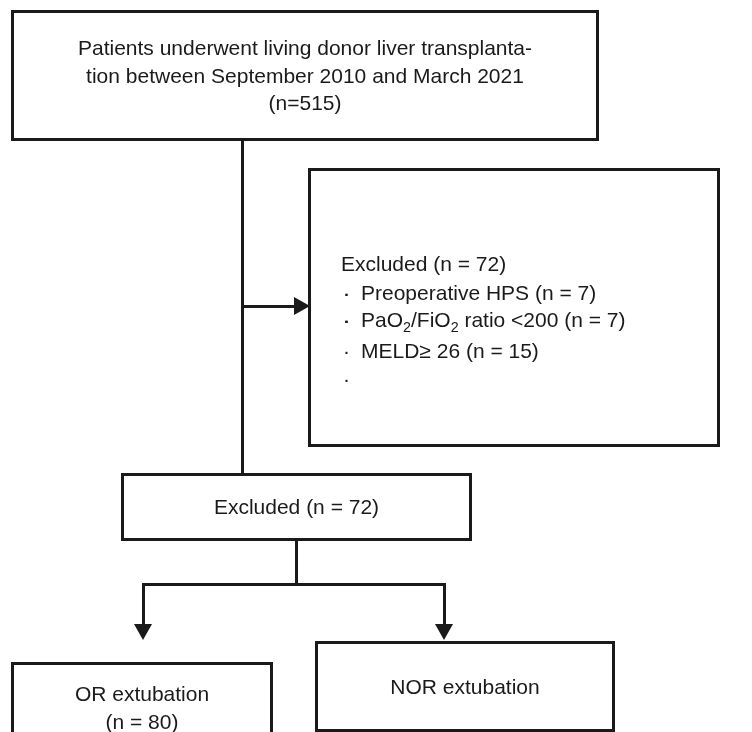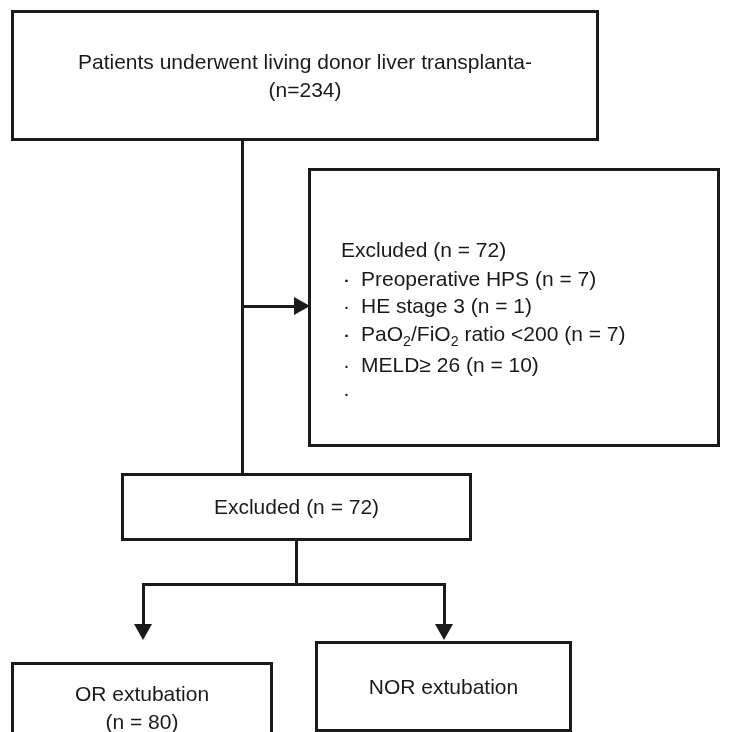--- a/index.html
+++ b/index.html
@@ -93,6 +93,7 @@
 
   <div class="node center" id="node-enrolled">
     <div>Patients underwent living donor liver transplanta-</div>
+    <div>tion between September 2010 and March 2021</div>
     <div>(n=234)</div>
   </div>
 

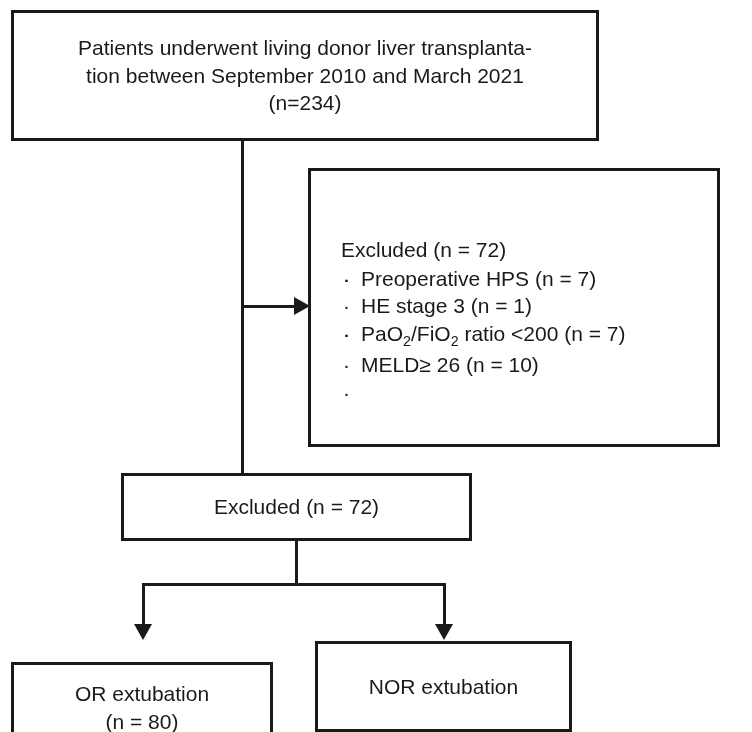--- a/index.html
+++ b/index.html
@@ -94,7 +94,7 @@
   <div class="node center" id="node-enrolled">
     <div>Patients underwent living donor liver transplanta-</div>
     <div>tion between September 2010 and March 2021</div>
-    <div>(n=234)</div>
+    <div>(n=515)</div>
   </div>
 
   <div class="line vline" style="left:241px; top:141px; height:332px;"></div>

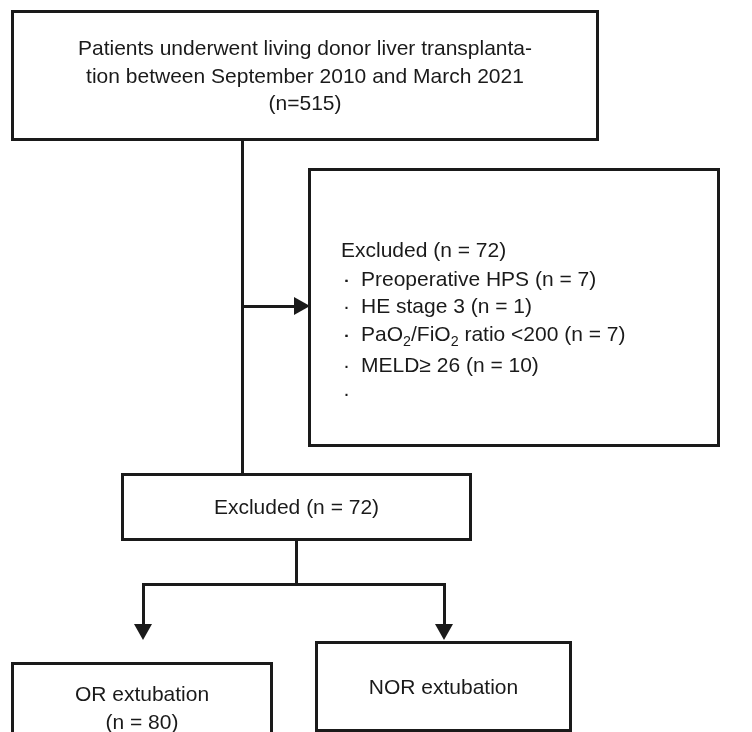--- a/index.html
+++ b/index.html
@@ -112,7 +112,7 @@
         <span class="bullet">·</span><span>Preoperative HPS (n = 7)</span>
       </li>
       <li>
-        <span class="bullet">·</span><span>HE stage 3 (n = 1)</span>
+        <span class="bullet">·</span>
       </li>
       <li>
         <span class="bullet">·</span>

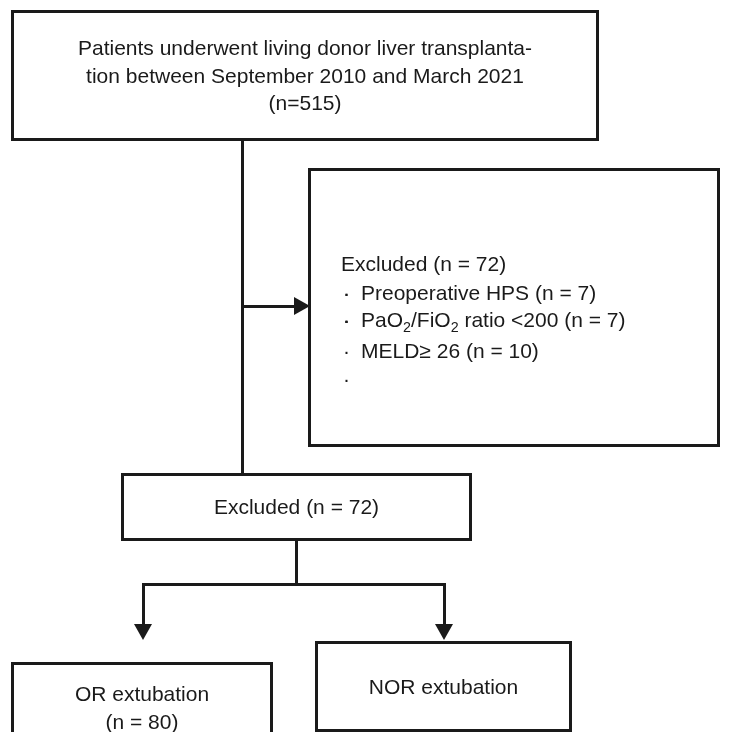--- a/index.html
+++ b/index.html
@@ -121,7 +121,7 @@
         <span class="bullet">·</span><span>PaO</span><sub>2</sub><span>/FiO</span><sub>2</sub><span> ratio &lt;200 (n = 7)</span>
       </li>
       <li>
-        <span class="bullet">·</span><span>MELD≥ 26 (n = 10)</span>
+        <span class="bullet">·</span><span>MELD≥ 26 (n = 15)</span>
       </li>
       <li>
         <span class="bullet">·</span>

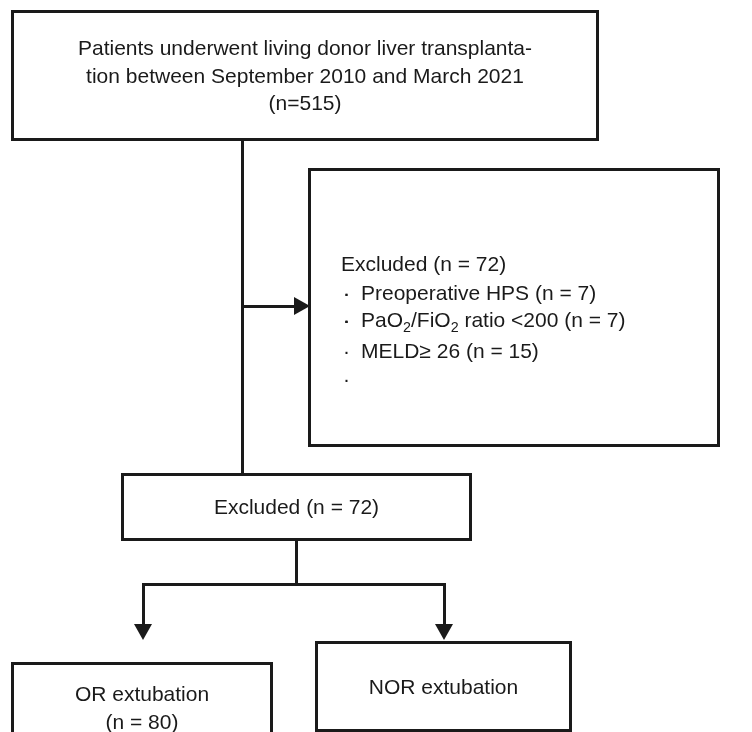--- a/index.html
+++ b/index.html
@@ -66,7 +66,7 @@
   #node-excluded-detail { left: 308px; top: 168px; width: 412px; height: 279px; padding: 0 0 0 30px; }
   #node-excluded-summary { left: 121px; top: 473px; width: 351px; height: 68px; }
   #node-or { left: 11px;  top: 662px; width: 262px; height: 91px; }
-  #node-nor { left: 315px; top: 641px; width: 257px; height: 91px; }
+  #node-nor { left: 315px; top: 641px; width: 300px; height: 91px; }
 
   .excl-title { margin-bottom: 1px; }
   .excl-list {

